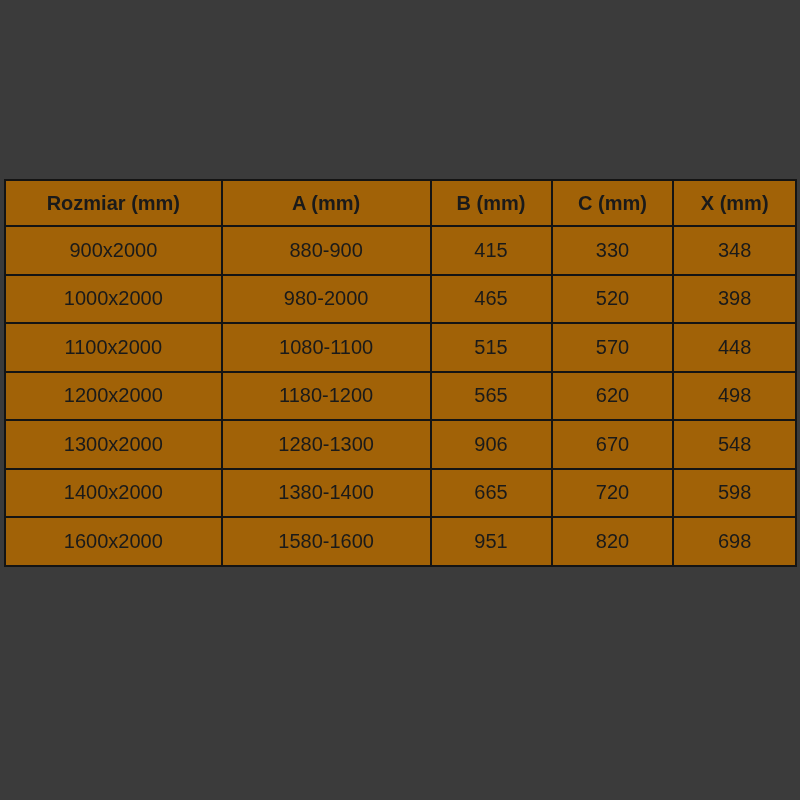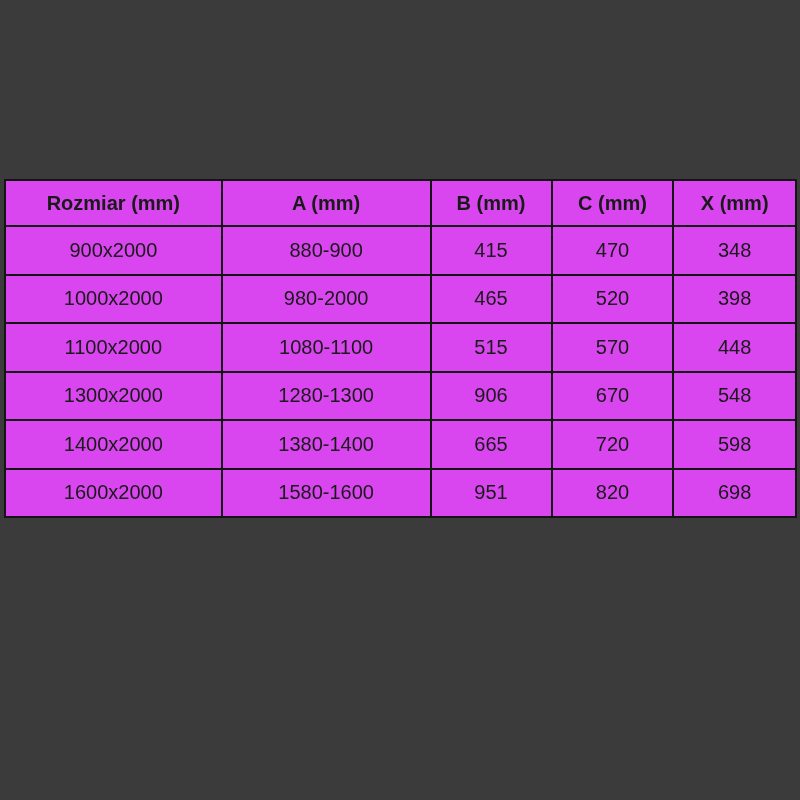--- a/index.html
+++ b/index.html
@@ -22,7 +22,7 @@
   table.spec-table {
     width: 100%;
     border-collapse: collapse;
-    background: #d946ef;
+    background: #a16207;
     table-layout: fixed;
   }
   table.spec-table th,

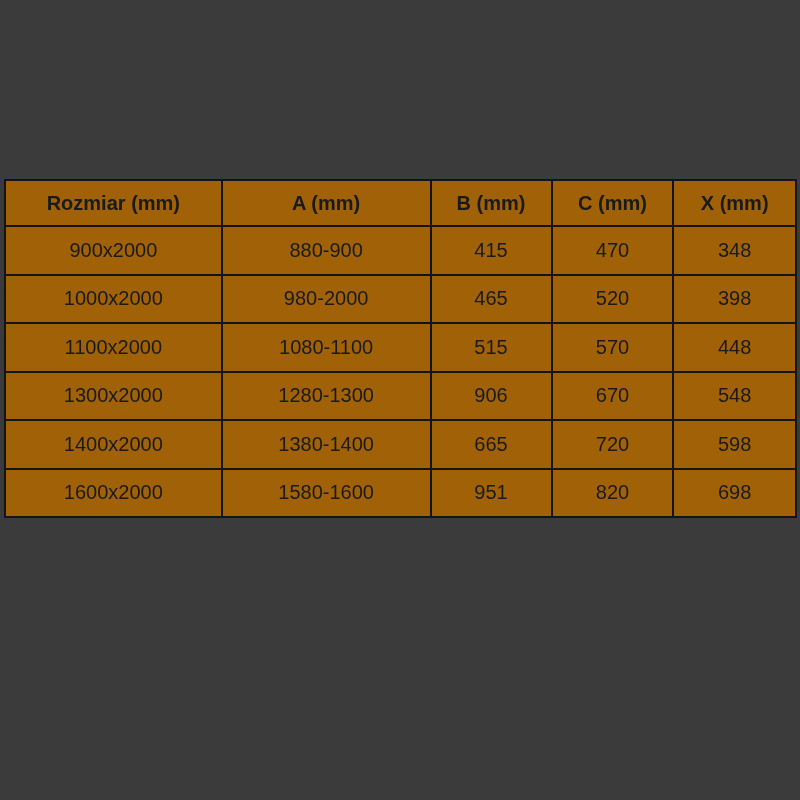--- a/index.html
+++ b/index.html
@@ -75,7 +75,7 @@
           <td>900x2000</td>
           <td>880-900</td>
           <td>415</td>
-          <td>470</td>
+          <td>330</td>
           <td>348</td>
         </tr>
         <tr>

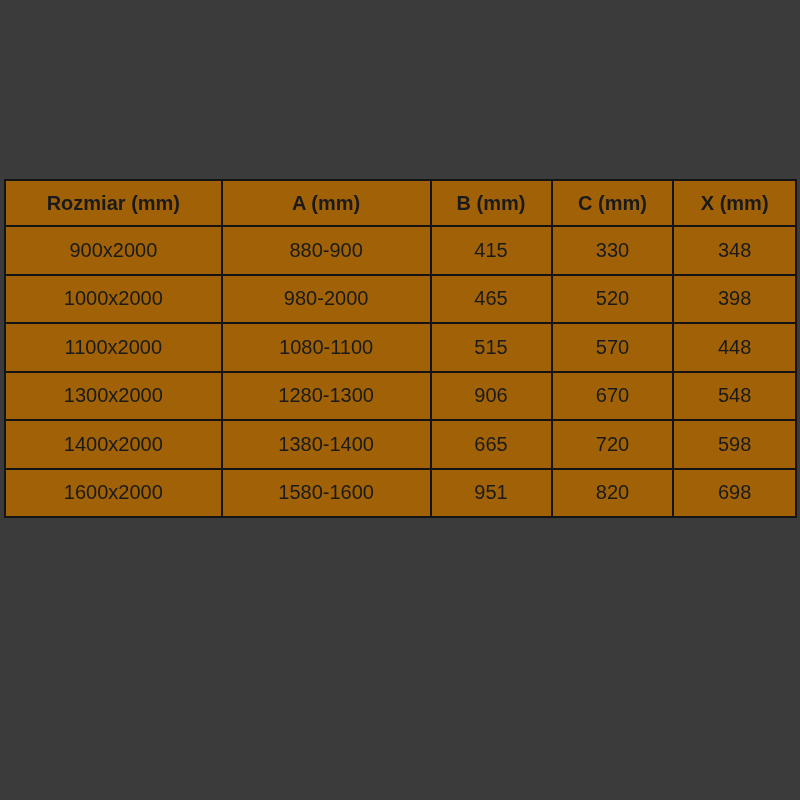--- a/index.html
+++ b/index.html
@@ -93,6 +93,13 @@
           <td>448</td>
         </tr>
         <tr>
+          <td>1200x2000</td>
+          <td>1180-1200</td>
+          <td>565</td>
+          <td>620</td>
+          <td>498</td>
+        </tr>
+        <tr>
           <td>1300x2000</td>
           <td>1280-1300</td>
           <td>906</td>

